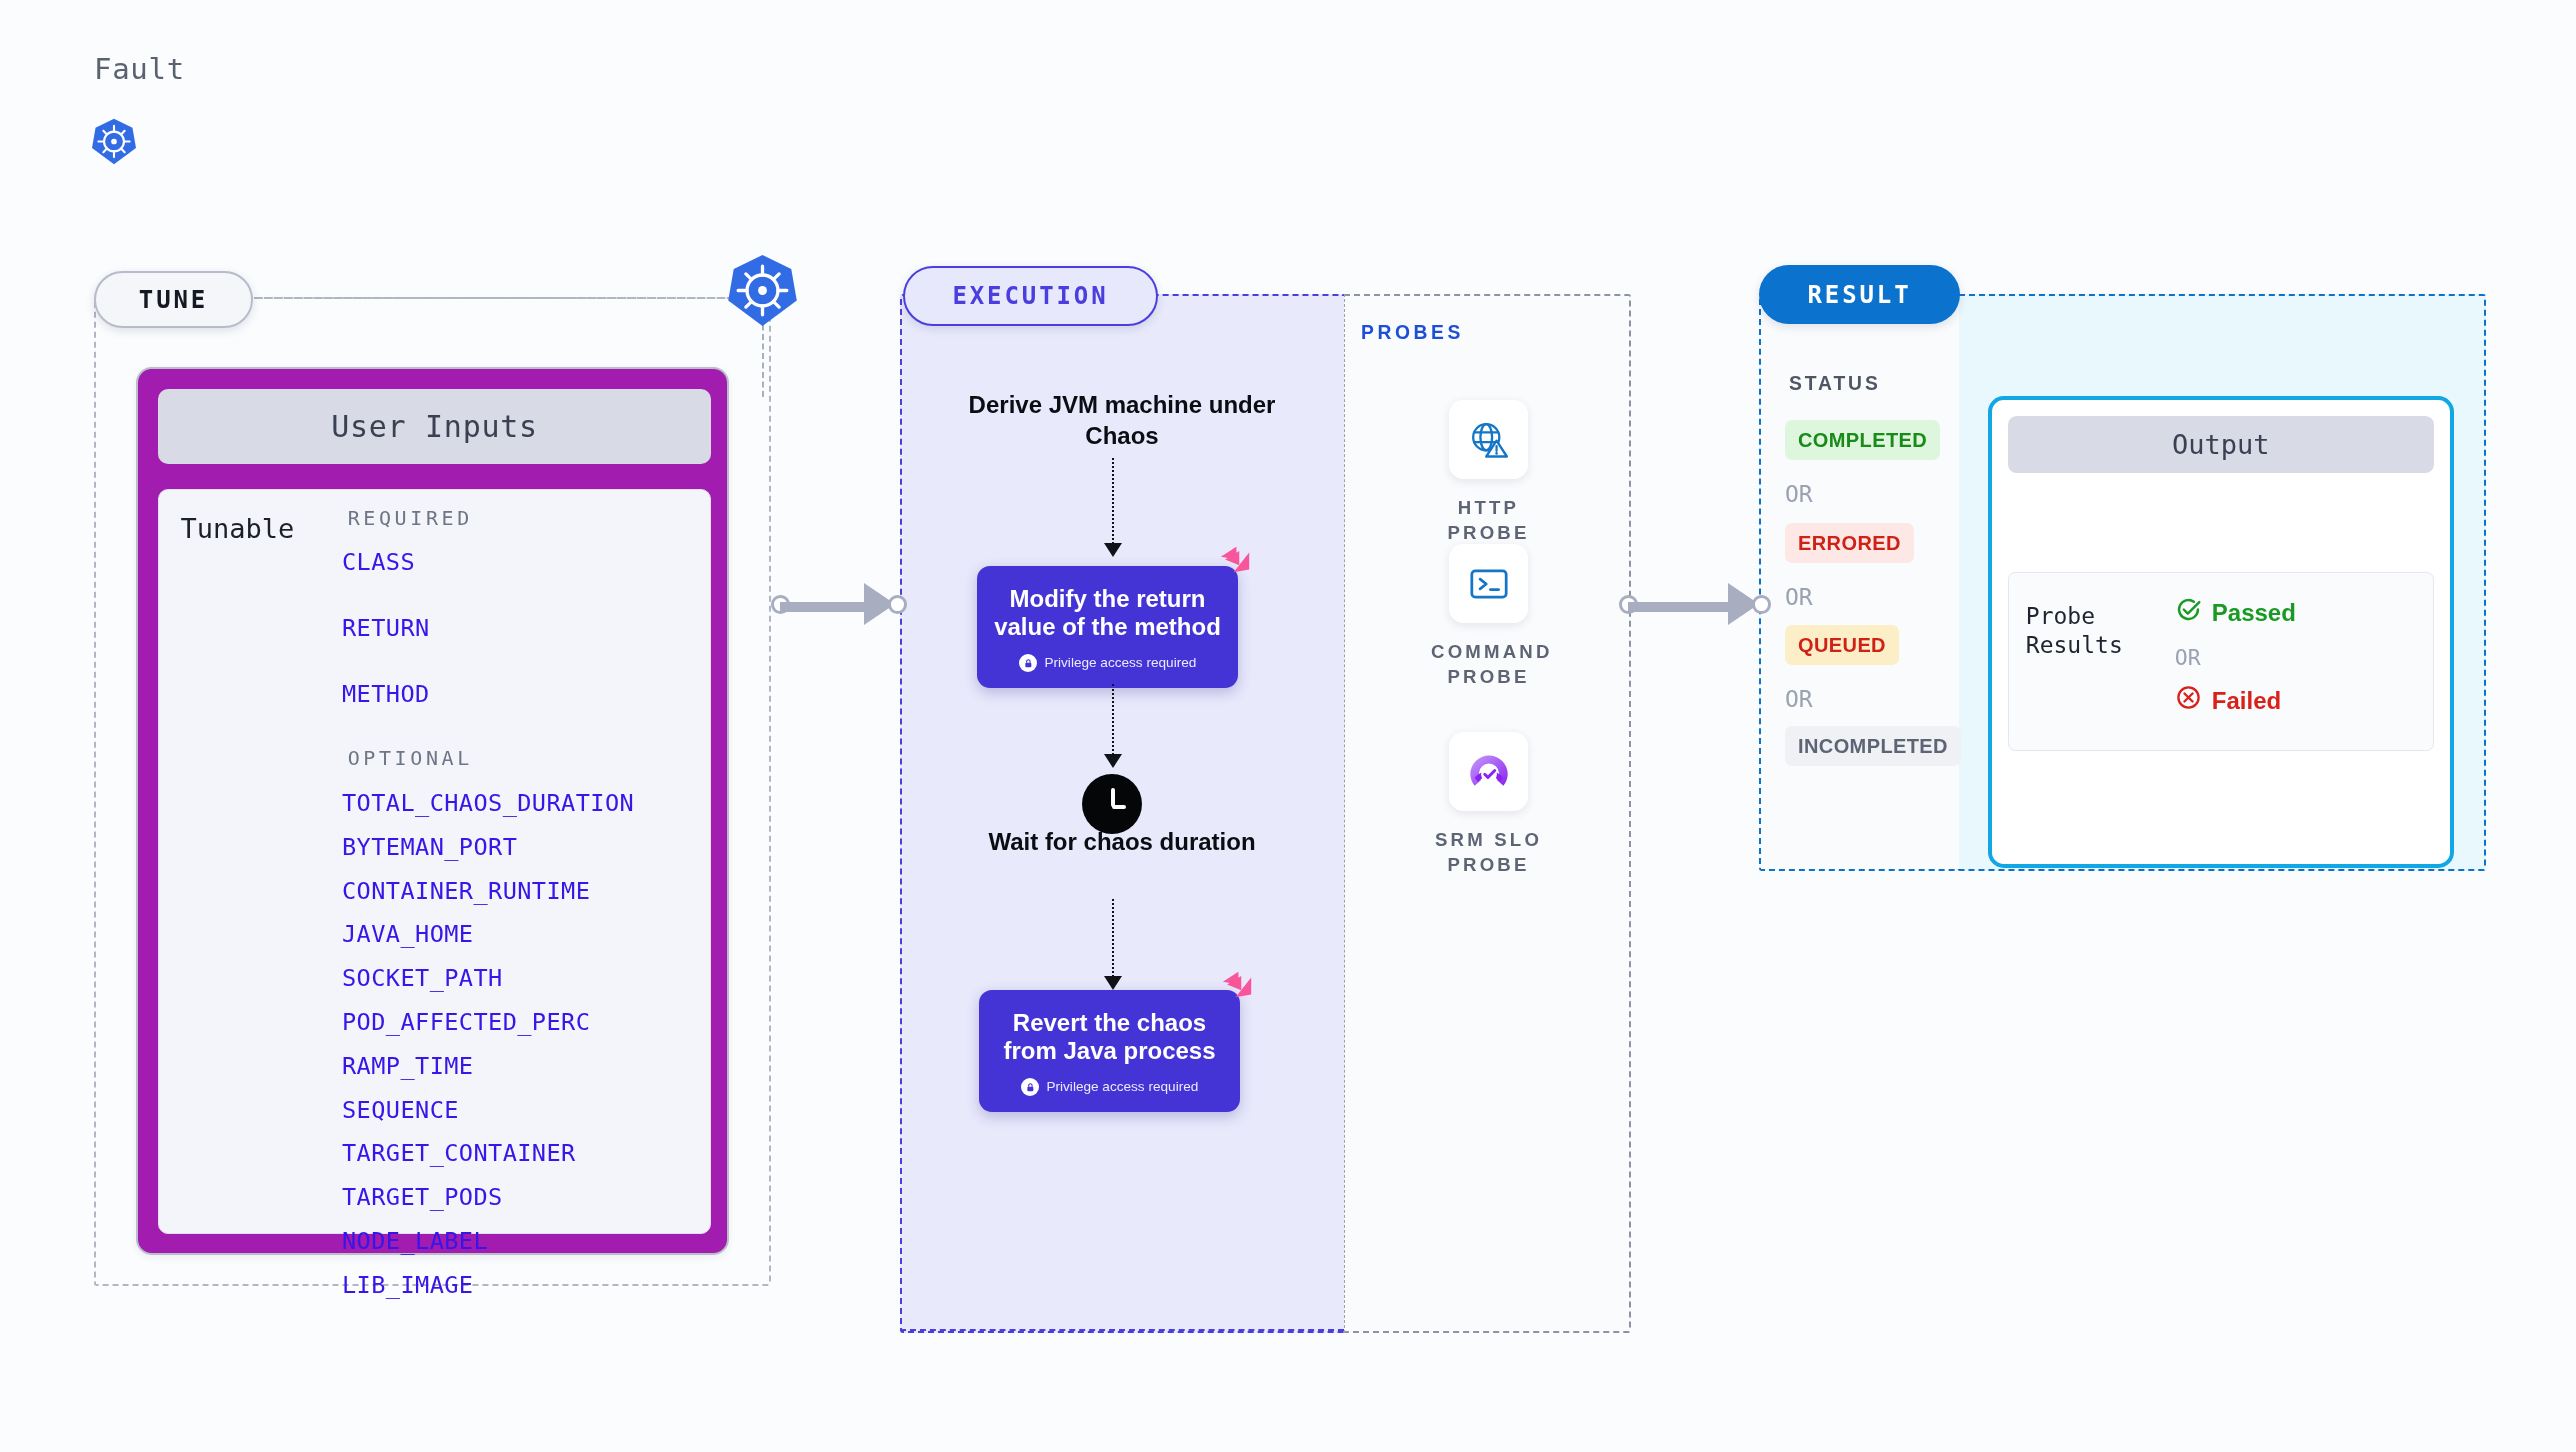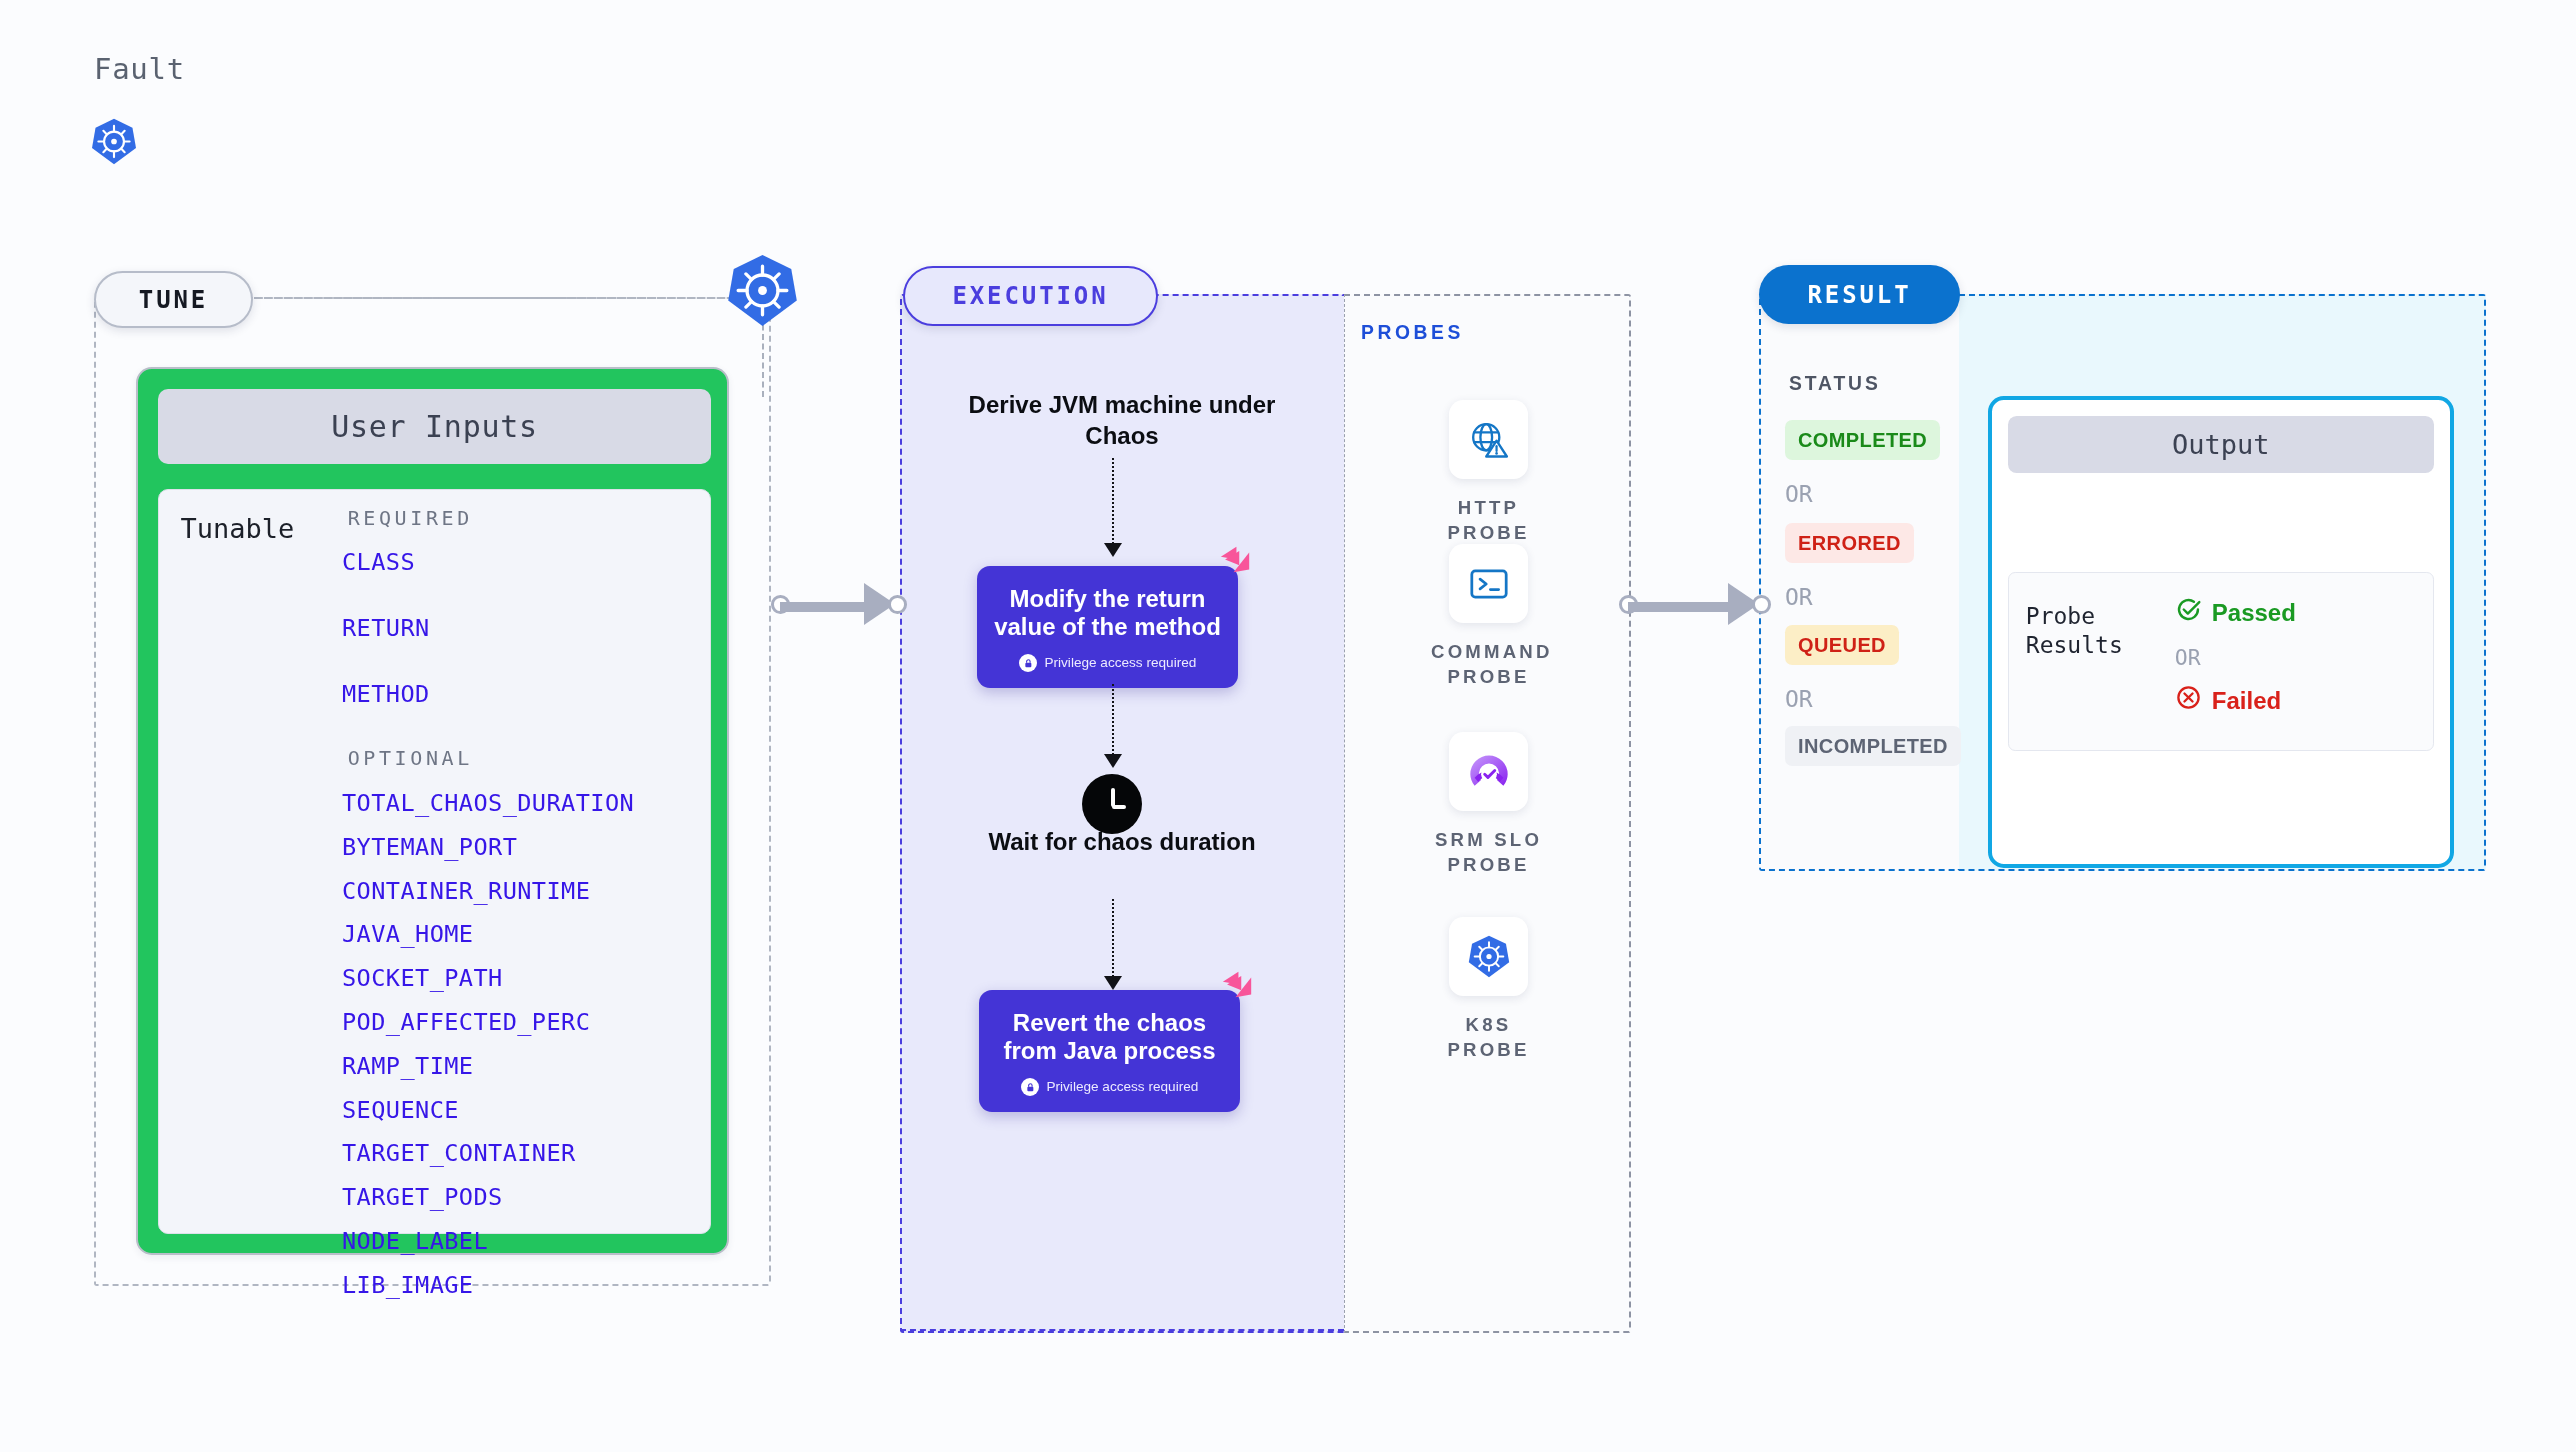--- a/index.html
+++ b/index.html
@@ -91,7 +91,7 @@
   .tune-card {
     position: absolute; left: 136px; top: 367px;
     width: 593px; height: 888px;
-    background: #22c55e; border: 2.1px solid #b9bec9; border-radius: 15.8px;
+    background: #a21caf; border: 2.1px solid #b9bec9; border-radius: 15.8px;
     box-shadow: 0 2.1px 7.2px rgba(40,50,80,.07);
   }
   .ui-header {

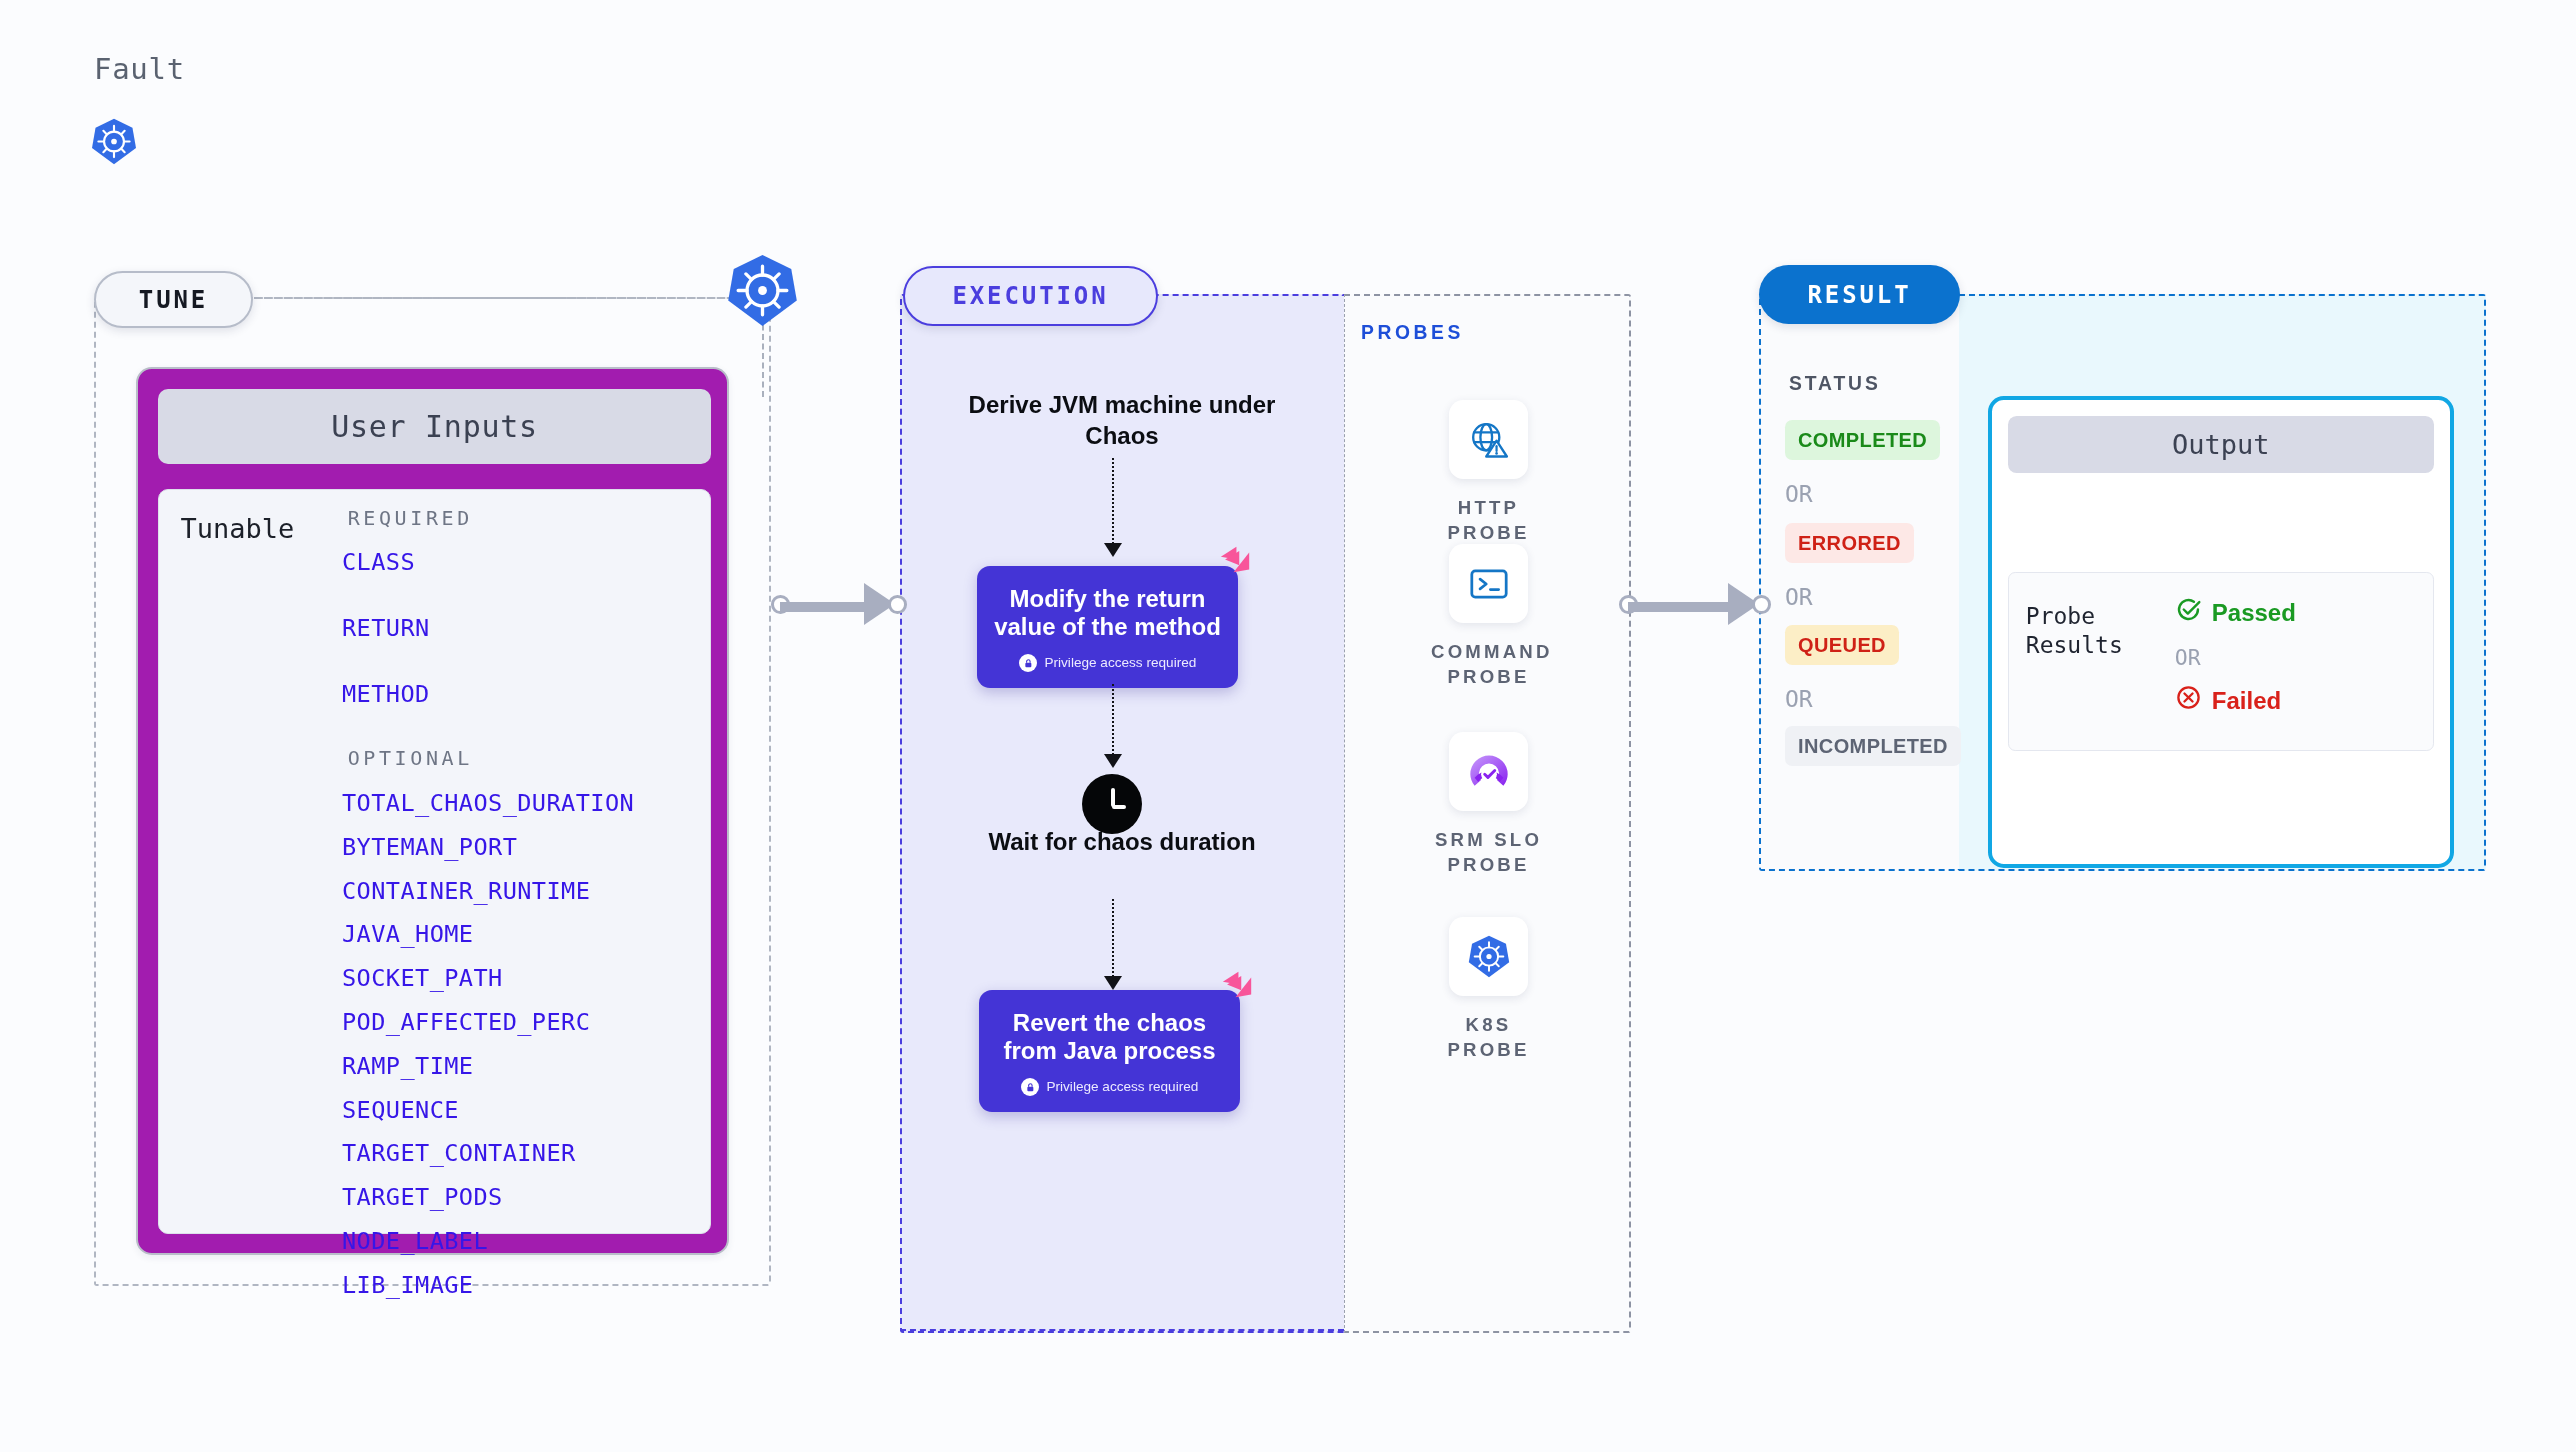--- a/index.html
+++ b/index.html
@@ -462,19 +462,6 @@
     <div class="cap">SRM SLO PROBE</div>
   </div>
 
-  <div class="probe p4">
-    <div class="tile">
-      <svg width="46" height="43" viewBox="0 0 62 66">
-        <path d="M31 1 57 13.5 62 42 31 65 0 42 5 13.5Z" fill="#326ce5"></path>
-        <g stroke="#fff" stroke-width="3" fill="none" stroke-linecap="round">
-          <circle cx="31" cy="33" r="14"></circle>
-          <path d="M31 19v-8M31 47v8M17 33H9M45 33h8M21 23l-5-5M41 43l5 5M41 23l5-5M21 43l-5 5"></path>
-        </g>
-        <circle cx="31" cy="33" r="4" fill="#fff"></circle>
-      </svg>
-    </div>
-    <div class="cap">K8S PROBE</div>
-  </div>
 
 
   <div class="status-title">STATUS</div>

